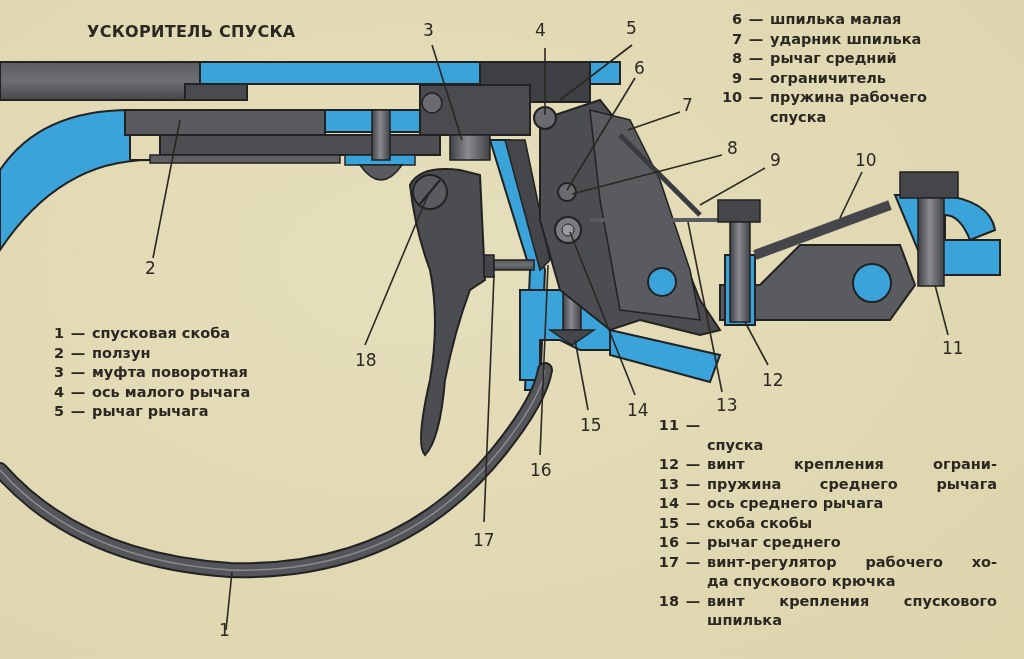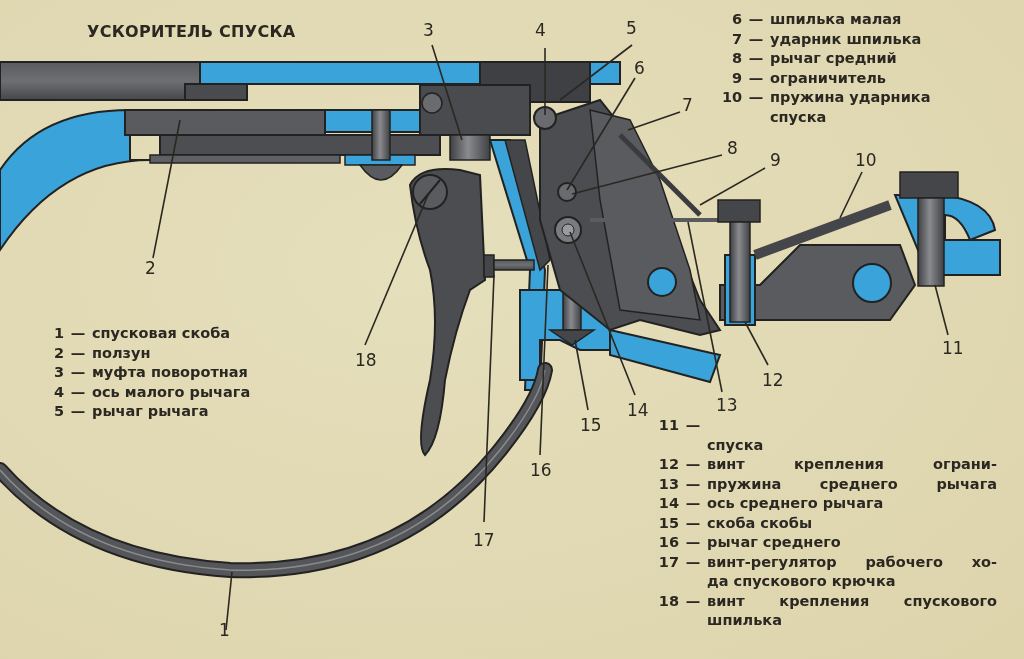--- a/index.html
+++ b/index.html
@@ -217,7 +217,7 @@
     <div class="row">
         <span class="num">10</span>
         <span class="dash">—</span>
-        <span class="txt">пружина ударника</span>
+        <span class="txt">пружина рабочего</span>
       </div>
     <div class="row" style="padding-left:48px;">
         <span class="txt">спуска</span>

